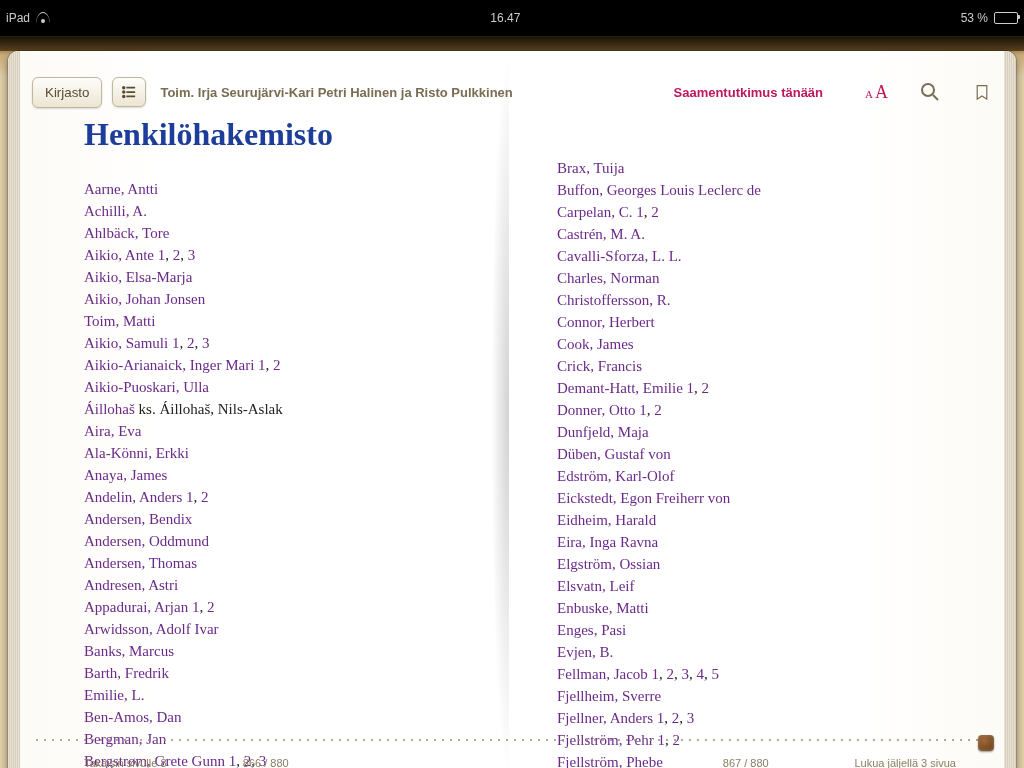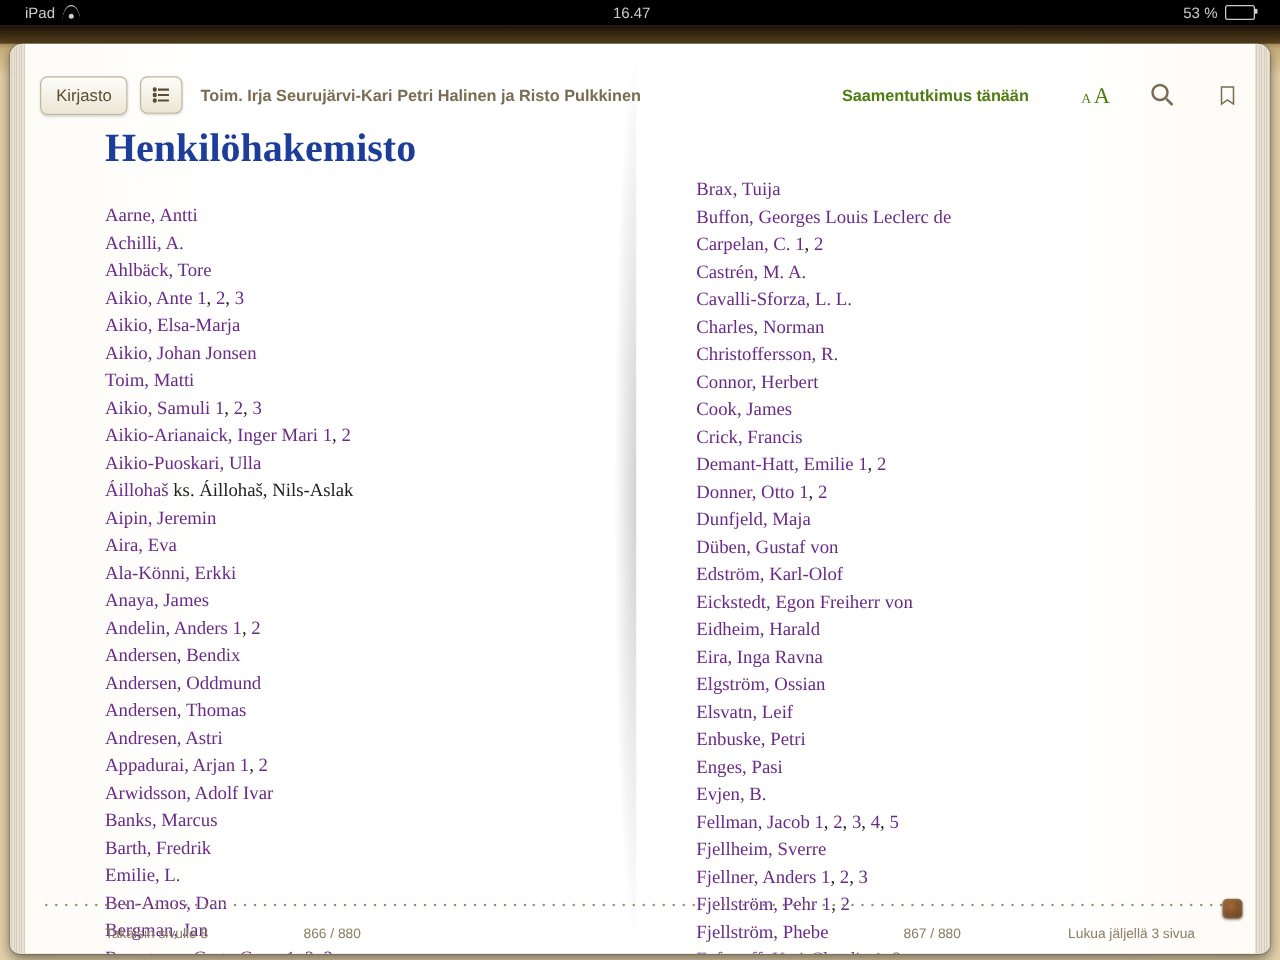--- a/index.html
+++ b/index.html
@@ -3,7 +3,7 @@
 <meta charset="utf-8">
 <style>
   html,body{margin:0;padding:0;width:1024px;height:768px;overflow:hidden;font-family:Georgia,"Times New Roman",serif;background:#000;}
-  .status-bar{height:20px;background:#000;color:#ccc;font:12px "Helvetica Neue",Arial,sans-serif;display:flex;align-items:center;justify-content:space-between;padding:0 20px;}
+  .status-bar{height:36px;background:#000;color:#ccc;font:12px "Helvetica Neue",Arial,sans-serif;display:flex;align-items:center;justify-content:space-between;padding:0 6px;}
   .status-left,.status-right{display:flex;align-items:center;gap:6px;}
   .sb-seg{display:inline-block;}
   .wifi{width:14px;height:10px;position:relative;}

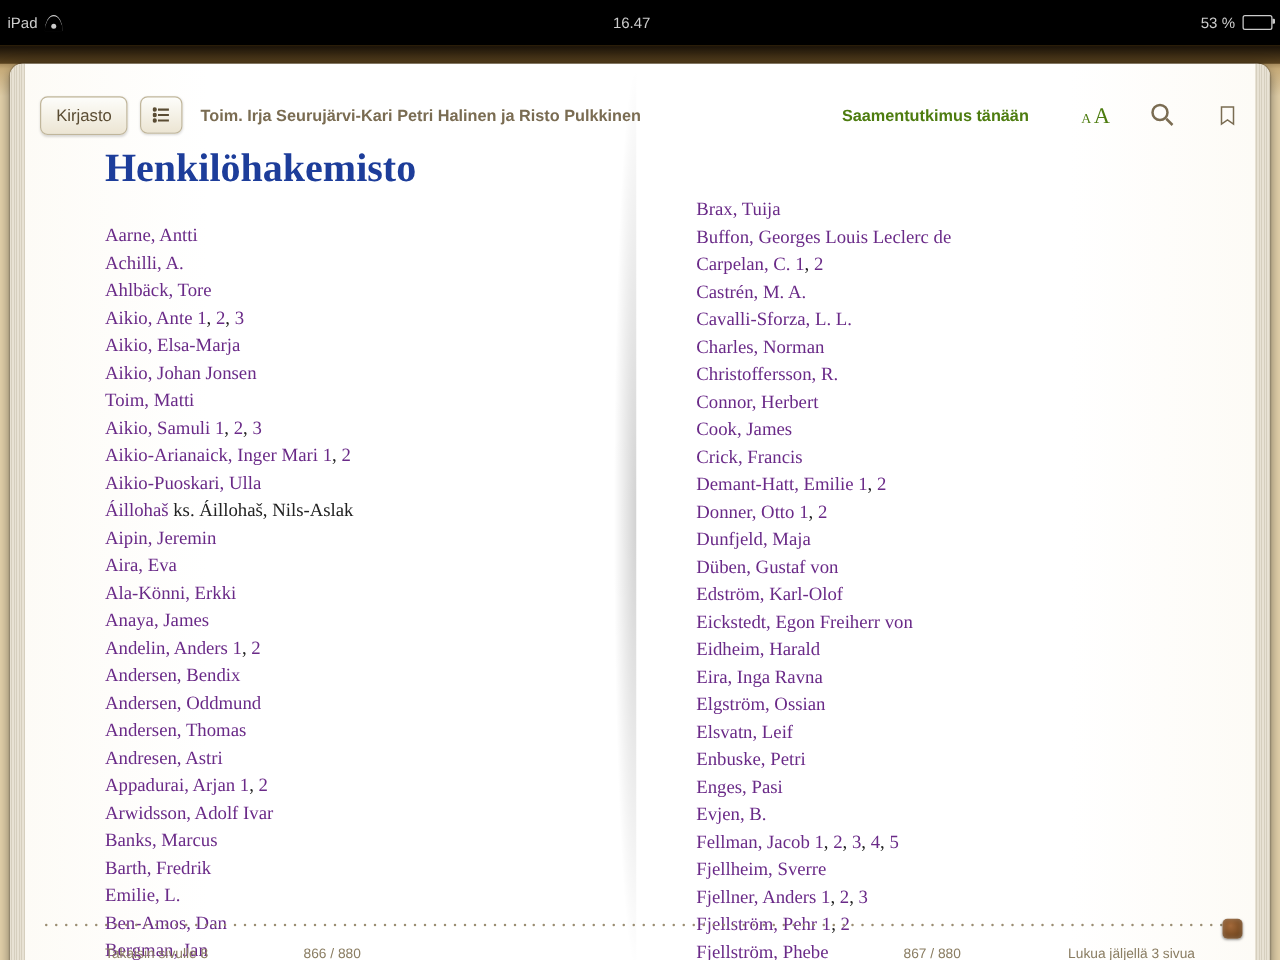--- a/index.html
+++ b/index.html
@@ -28,7 +28,7 @@
   .tb-icon{background:linear-gradient(#fdfdfa,#ece5d3);border:1px solid #c0b69b;border-radius:6px;width:34px;height:30px;display:flex;align-items:center;justify-content:center;box-shadow:0 1px 2px rgba(0,0,0,.15);cursor:pointer;margin-right:14px;}
   .tb-icon svg{width:14px;height:14px;fill:none;stroke:#5a4c33;stroke-width:2;}
   .tb-sub{font-weight:bold;color:#7a6c52;white-space:nowrap;}
-  .tb-right{position:absolute;top:24px;right:24px;height:34px;display:flex;align-items:center;gap:32px;color:#4d7c0f;z-index:5;}
+  .tb-right{position:absolute;top:24px;right:24px;height:34px;display:flex;align-items:center;gap:32px;color:#be185d;z-index:5;}
   .tb-title-r{font:bold 13px "Helvetica Neue",Arial,sans-serif;margin-right:10px;}
   .icon{width:20px;height:20px;display:flex;align-items:center;justify-content:center;cursor:pointer;}
   .icon svg{fill:#7a6c52;}

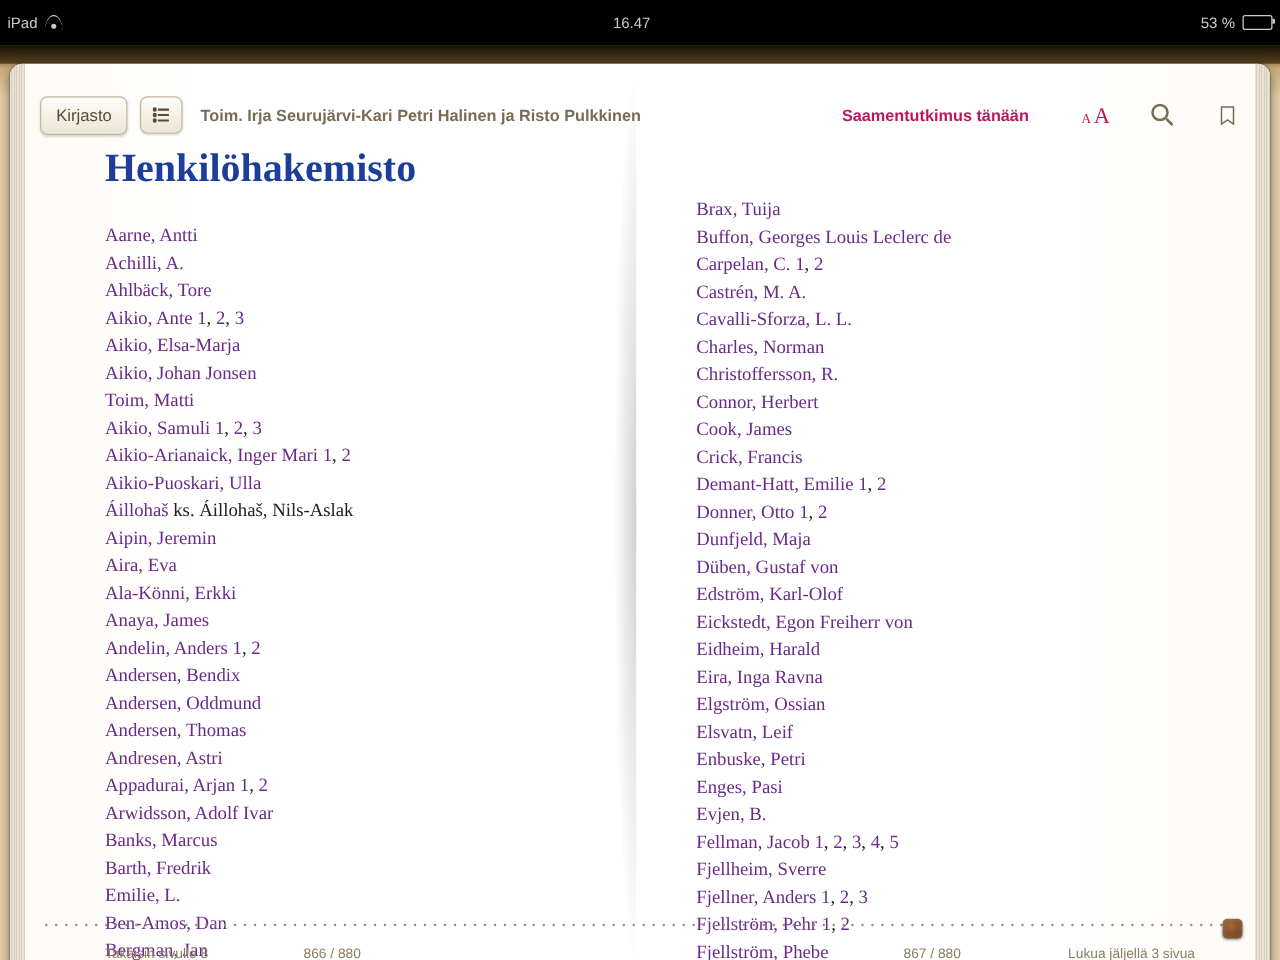--- a/index.html
+++ b/index.html
@@ -115,7 +115,6 @@
             <div><a>Aikio-Arianaick, Inger Mari </a><a>1</a><span class="plain">, </span><a>2</a></div>
             <div><a>Aikio-Puoskari, Ulla</a></div>
             <div><a>Áillohaš </a><span class="plain">ks. Áillohaš, Nils-Aslak</span></div>
-            <div><a>Aipin, Jeremin</a></div>
             <div><a>Aira, Eva</a></div>
             <div><a>Ala-Könni, Erkki</a></div>
             <div><a>Anaya, James</a></div>

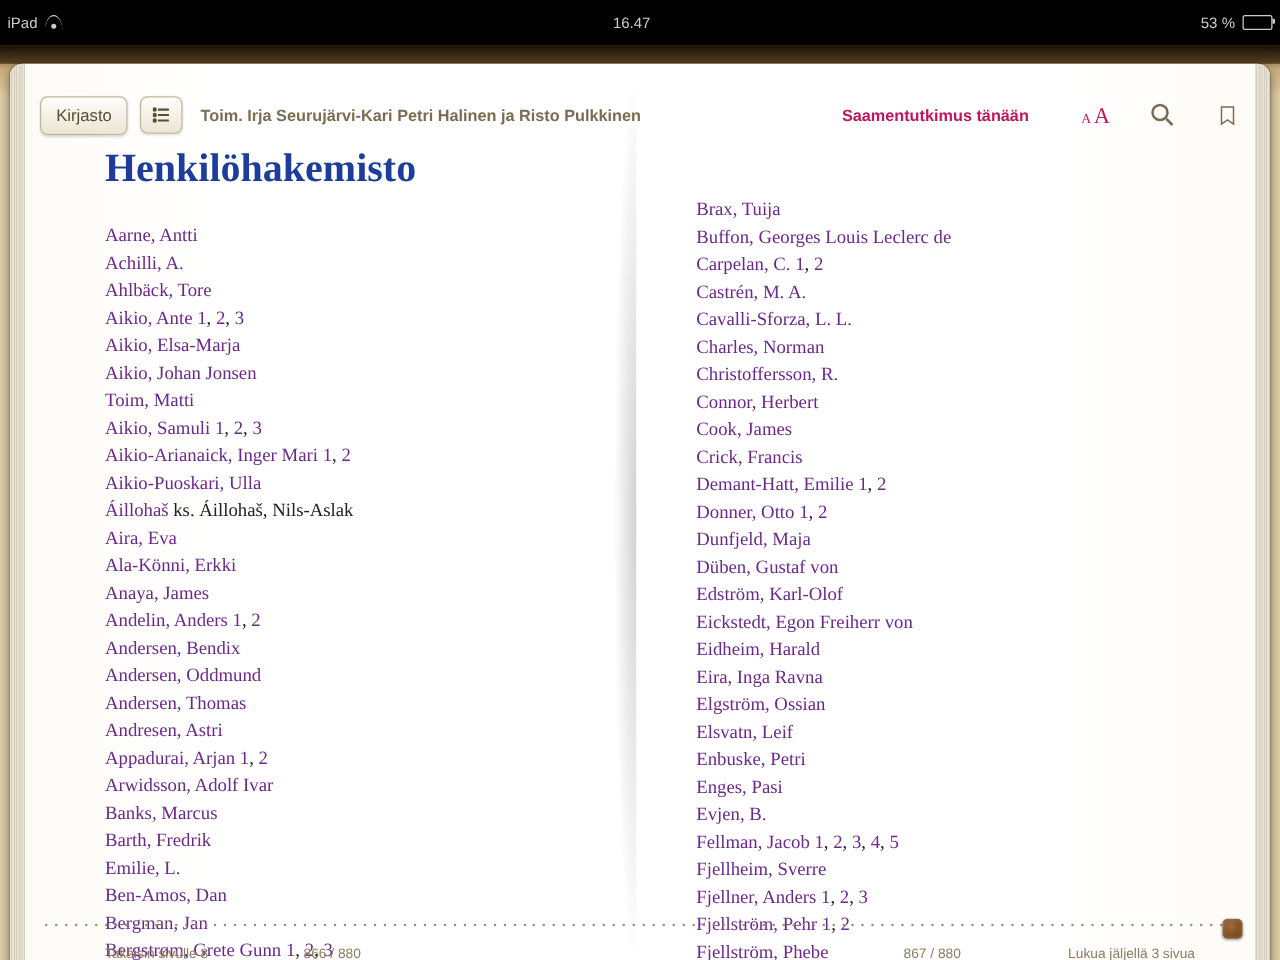--- a/index.html
+++ b/index.html
@@ -162,7 +162,7 @@
             <div><a>Eira, Inga Ravna</a></div>
             <div><a>Elgström, Ossian</a></div>
             <div><a>Elsvatn, Leif</a></div>
-            <div><a>Enbuske, Petri</a></div>
+            <div><a>Enbuske, Matti</a></div>
             <div><a>Enges, Pasi</a></div>
             <div><a>Evjen, B.</a></div>
             <div><a>Fellman, Jacob </a><a>1</a><span class="plain">, </span><a>2</a><span class="plain">, </span><a>3</a><span class="plain">, </span><a>4</a><span class="plain">, </span><a>5</a></div>

